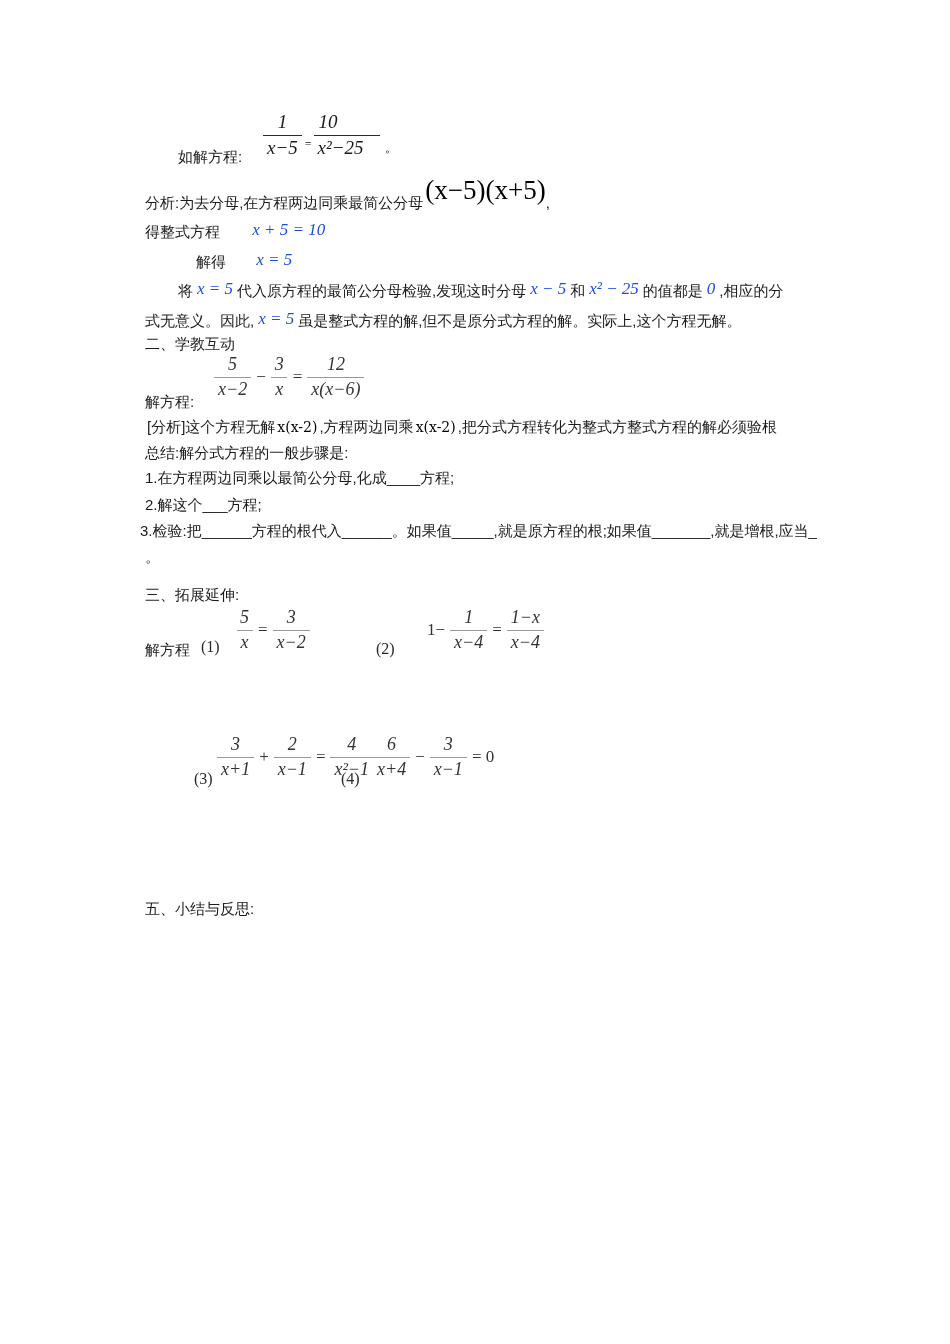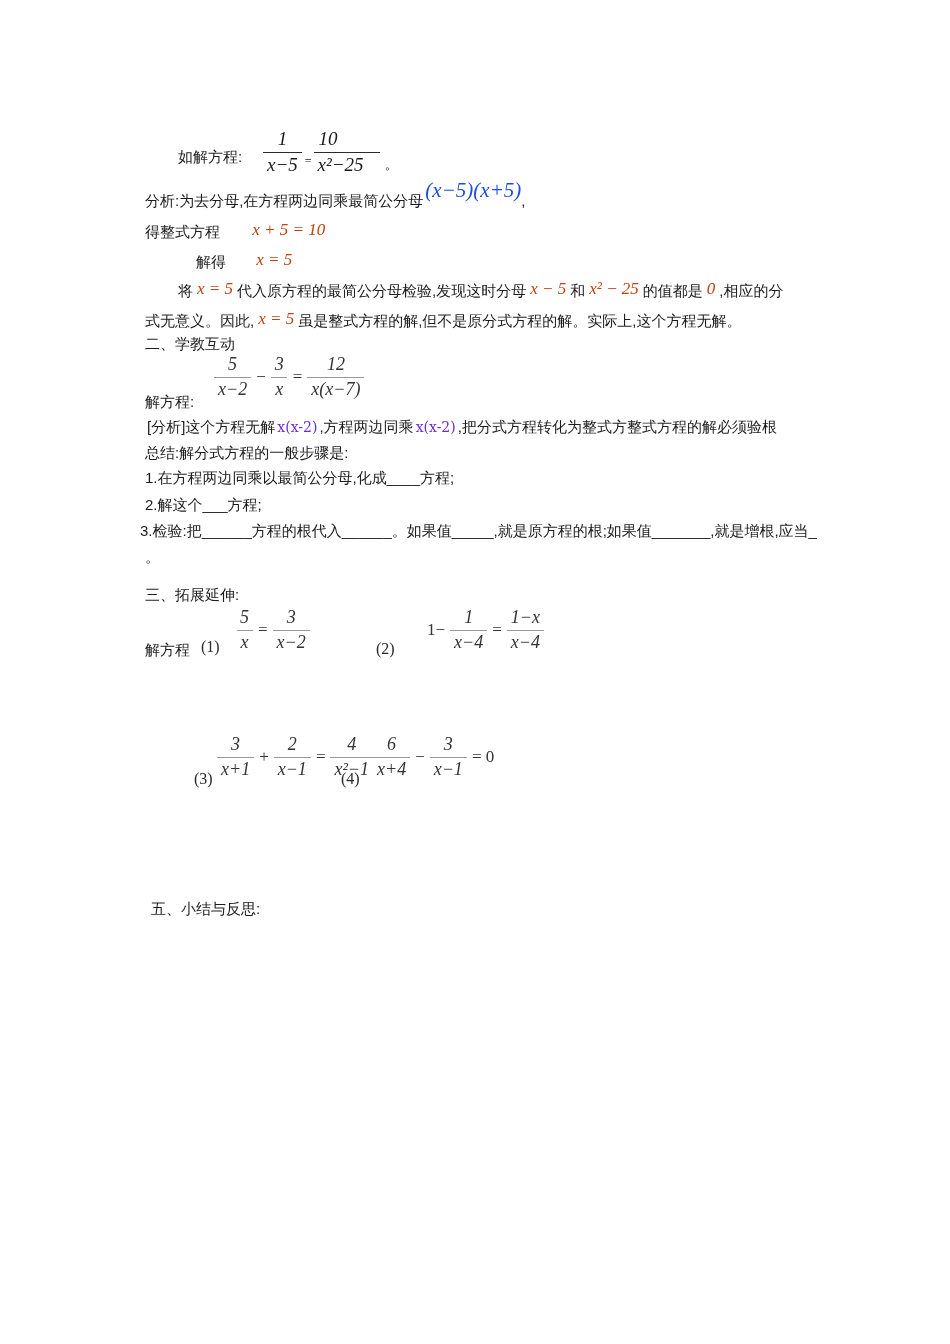--- a/index.html
+++ b/index.html
@@ -54,7 +54,7 @@
   
   .eq1 .frac{font-size:19px;color:#1a1a1a;}
   .eq1 .den{border-color:#2b2b2b;}
-  .eq1 .f2{align-items:flex-start;margin-top:17px;}
+  .eq1 .f2{align-items:flex-start;}
   .eq1 .f2 .num{padding-left:5px;}
   .eq1 .f2 .den{padding-right:16px;}
   .eq-low{

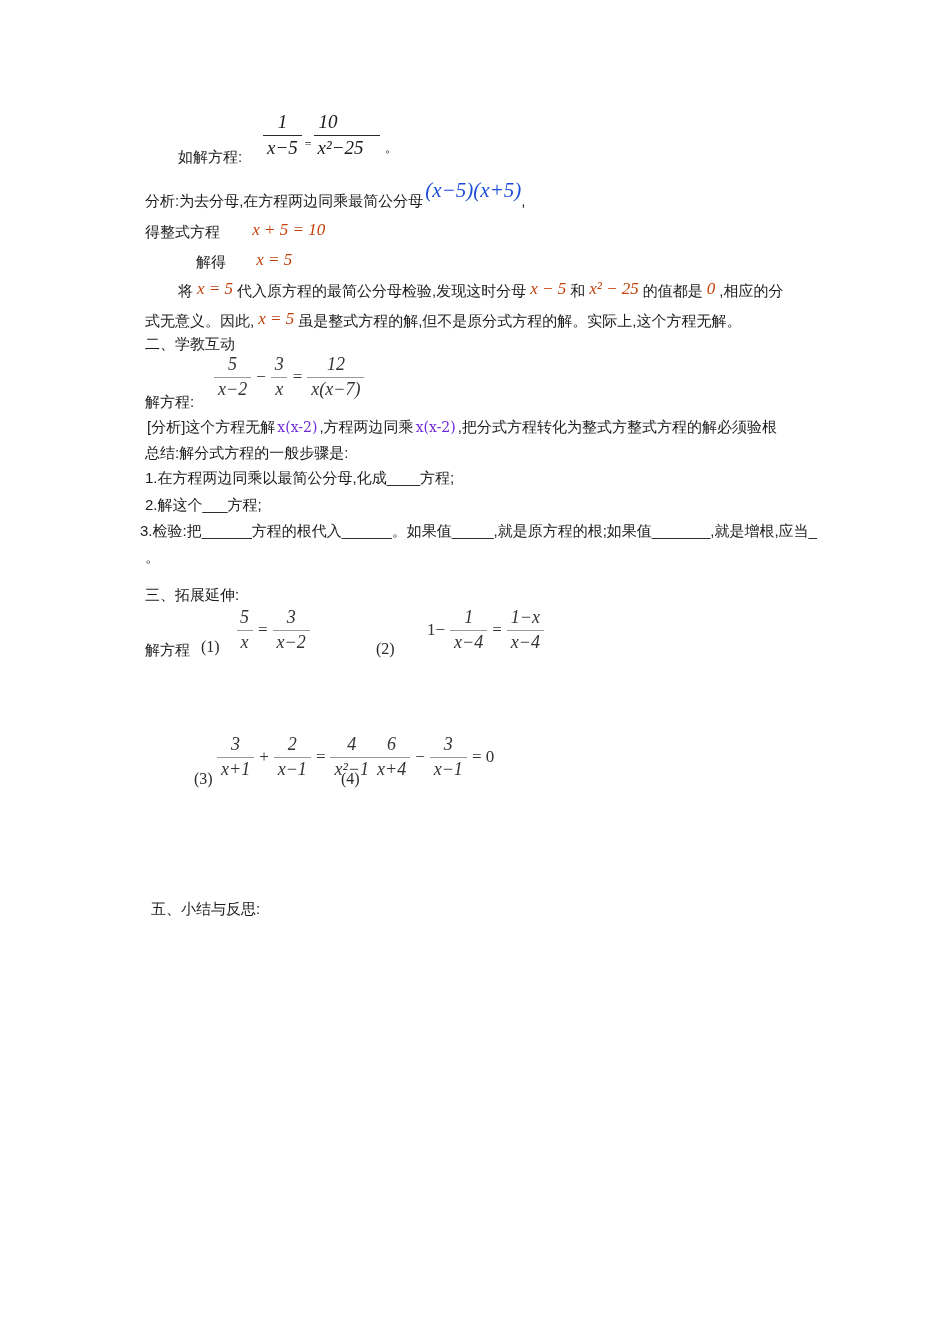--- a/index.html
+++ b/index.html
@@ -32,8 +32,7 @@
   
   .big-math{
     font-family:"Liberation Serif",serif;
-    font-style:italic;
-    font-size:21px;color:#1d4ed8;
+    font-size:27px;color:#000000;
     position:relative;top:-9px;
     margin-left:2px;
   }

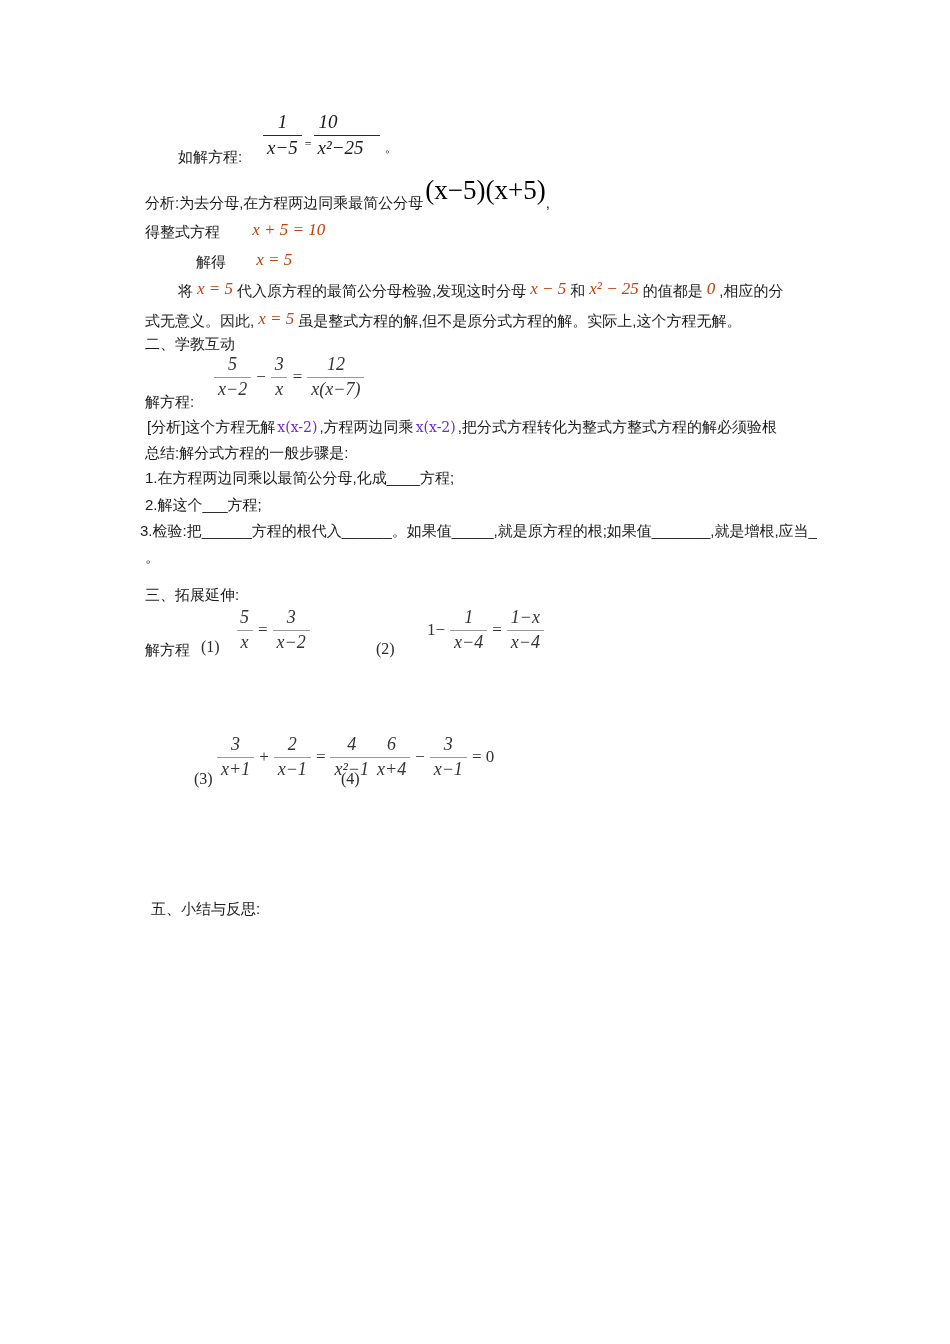--- a/index.html
+++ b/index.html
@@ -18,7 +18,7 @@
     font-family:"Liberation Serif",serif;
     font-style:italic;
     font-size:17px;
-    color:#c2410c;
+    color:#1d4ed8;
     margin:0 4px;
     position:relative;top:-2px;
     white-space:nowrap;

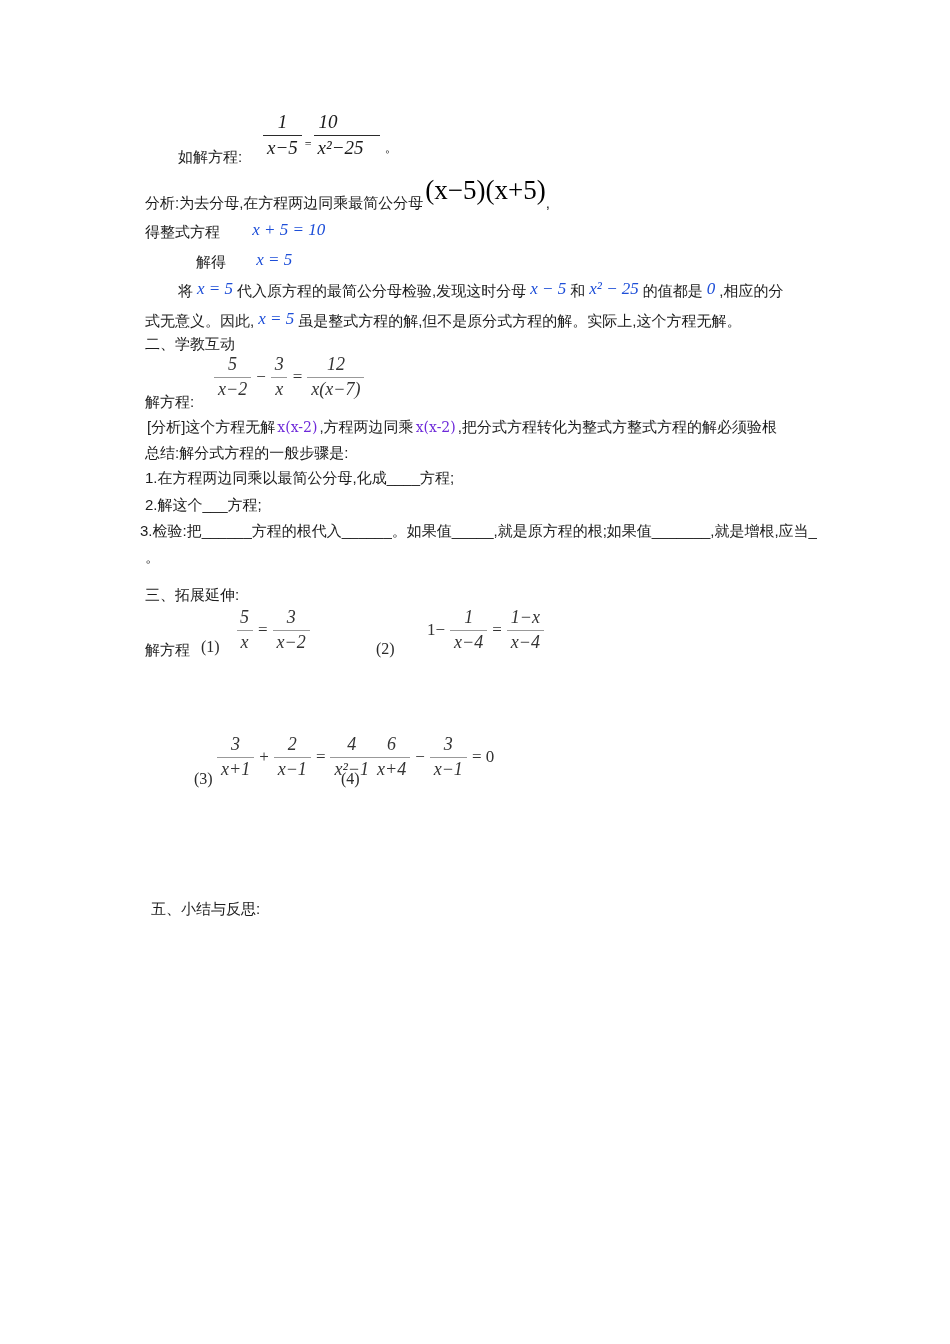--- a/index.html
+++ b/index.html
@@ -121,7 +121,7 @@
   <span class="op">=</span>
   <span class="frac">
     <span class="num">12</span>
-    <span class="den">x(x−7)</span>
+    <span class="den">x(x−6)</span>
   </span>
 </div>
 

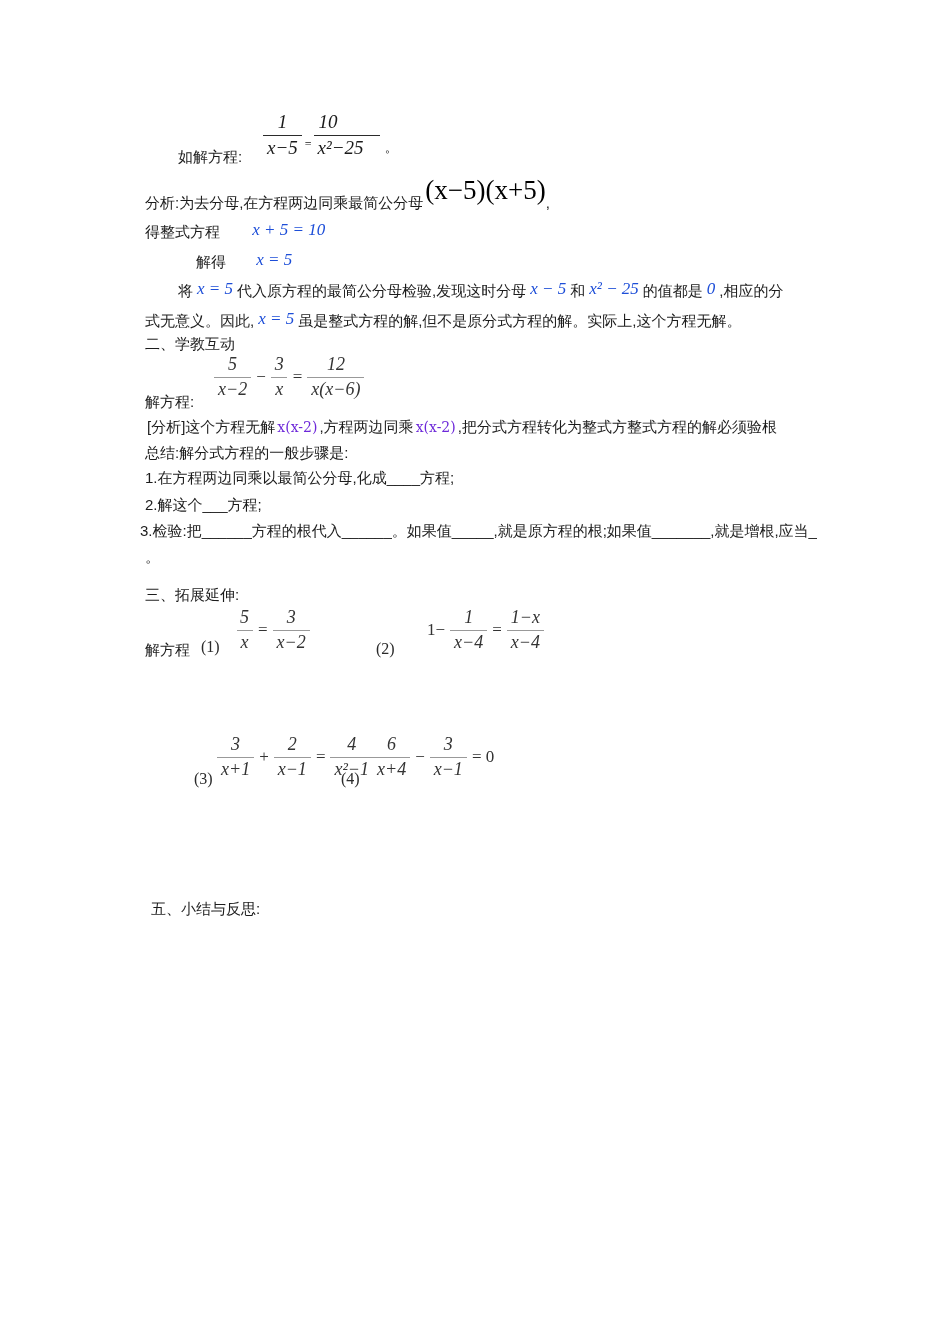--- a/index.html
+++ b/index.html
@@ -26,7 +26,7 @@
   }
   .tt{
     font-family:"DejaVu Serif",serif;
-    font-size:14px;color:#6d28d9;
+    font-size:14px;color:#000000;
     margin:1px 2px;
   }
   

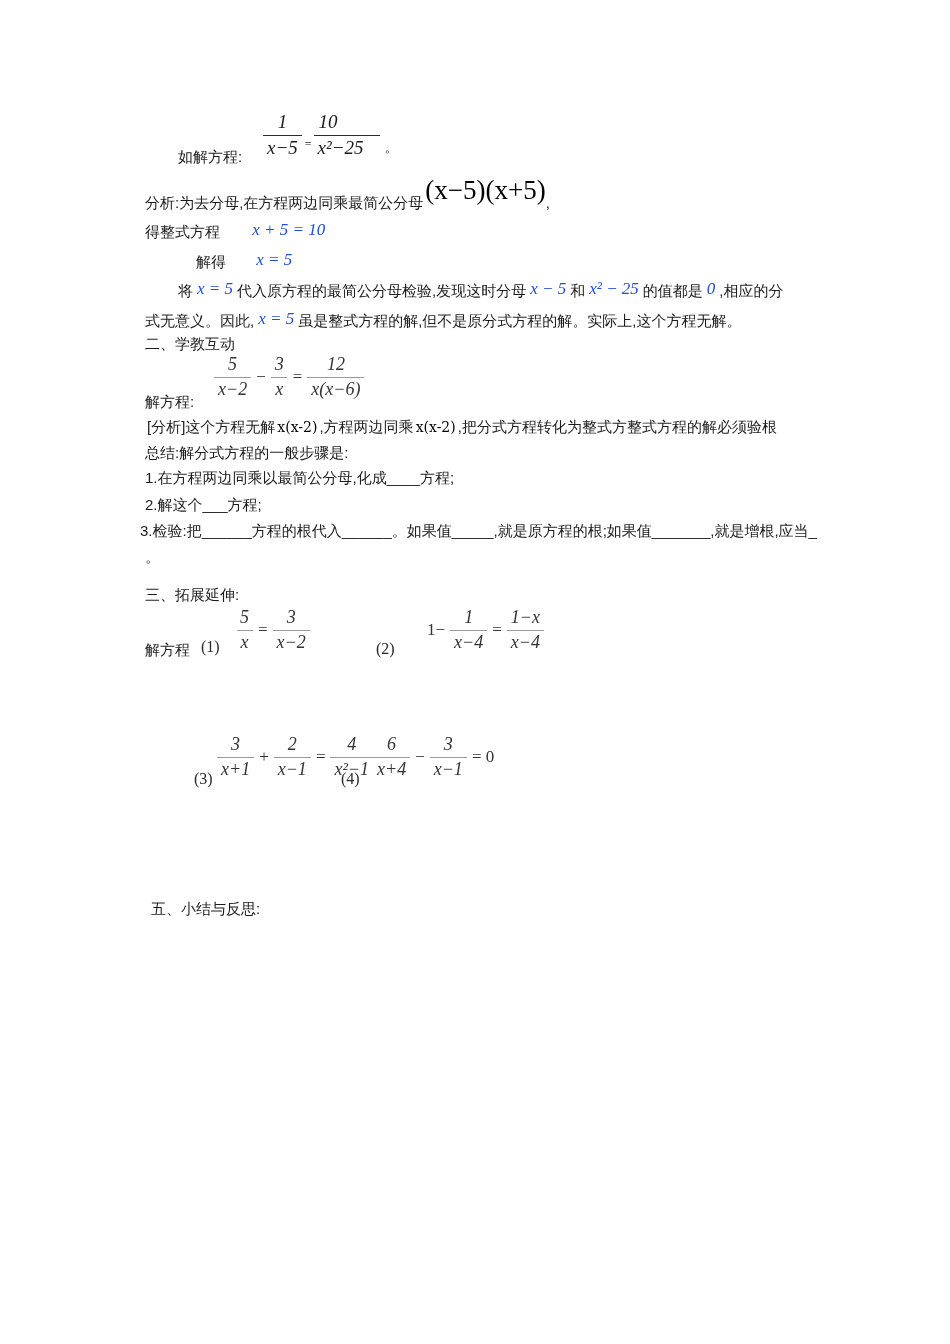--- a/index.html
+++ b/index.html
@@ -203,6 +203,6 @@
   <span class="op">= 0</span>
 </div>
 
-<div class="abs cn" style="left:151px;top:899px">五、小结与反思:</div>
+<div class="abs cn" style="left:145px;top:899px">五、小结与反思:</div>
 
 </body></html>

